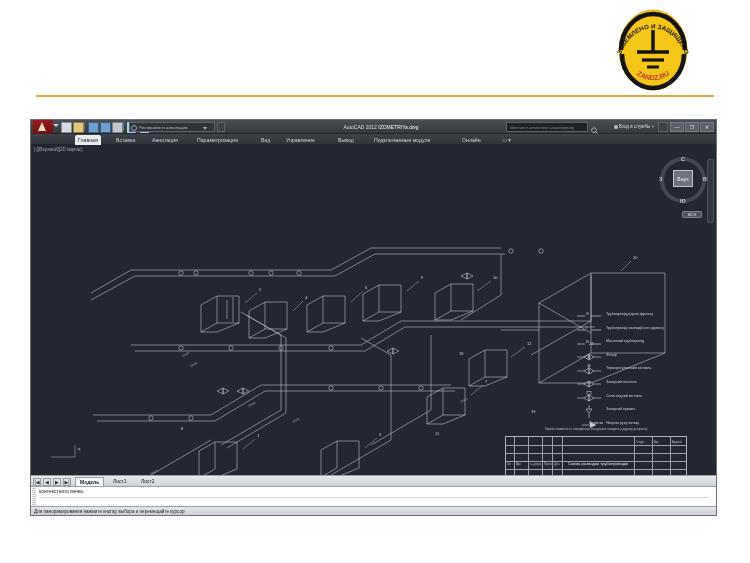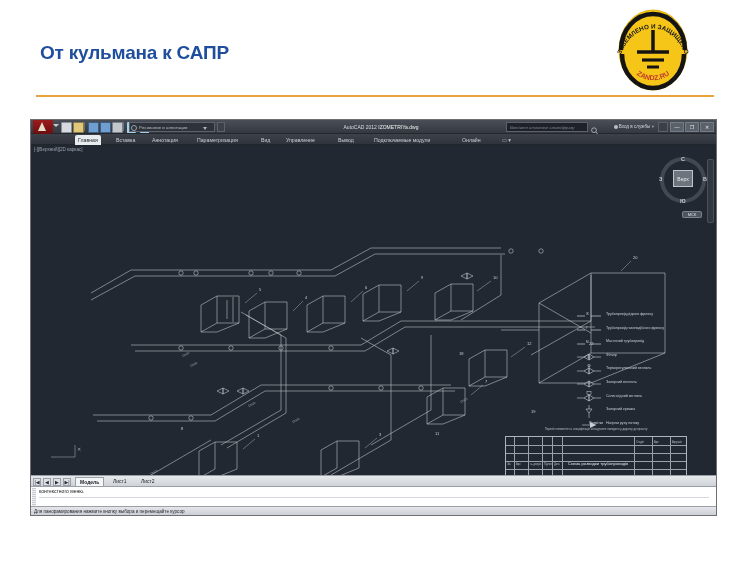--- a/index.html
+++ b/index.html
@@ -410,7 +410,6 @@
 
 <div id="slide">
 
-  <div id="slide-title">От кульмана к САПР</div>
   <div id="title-rule"></div>
 
   <div id="logo">

